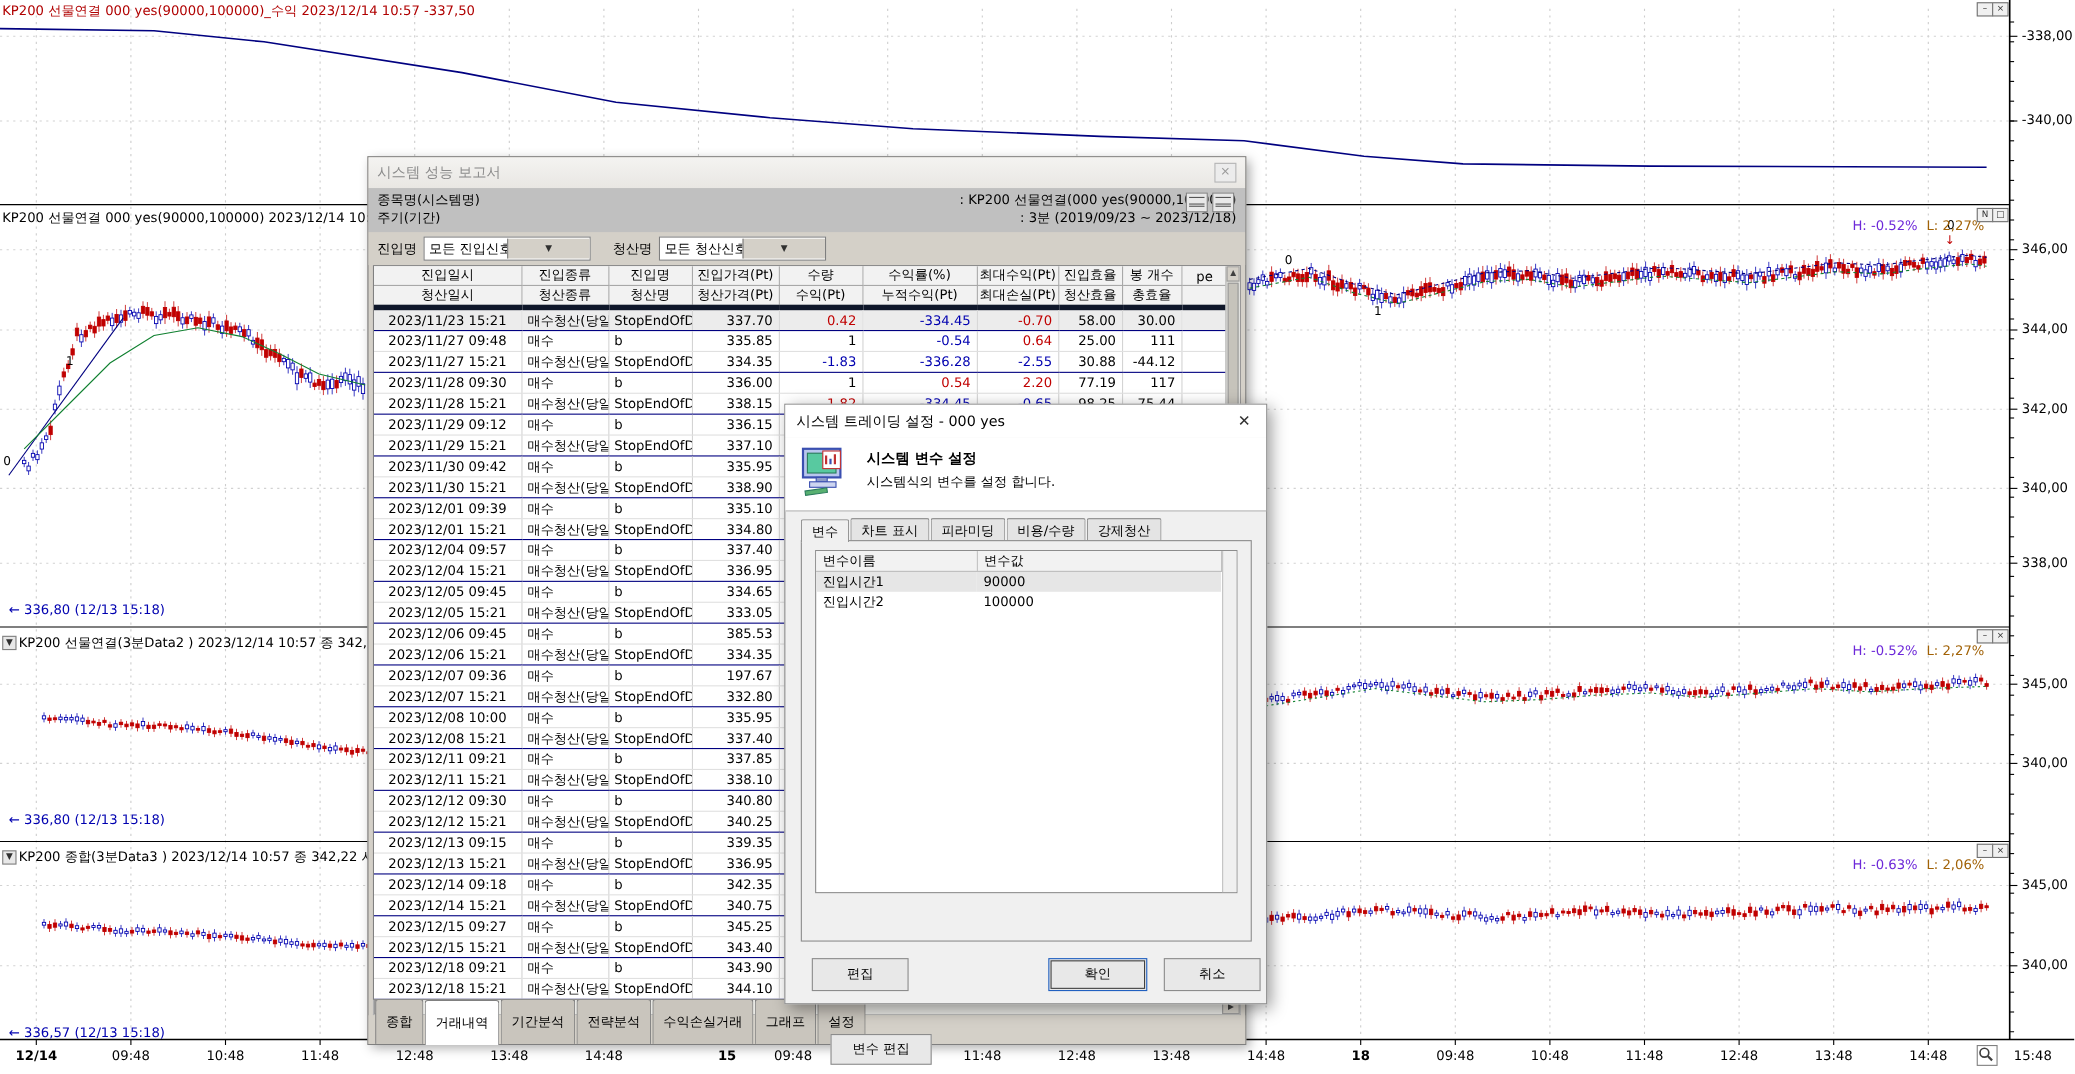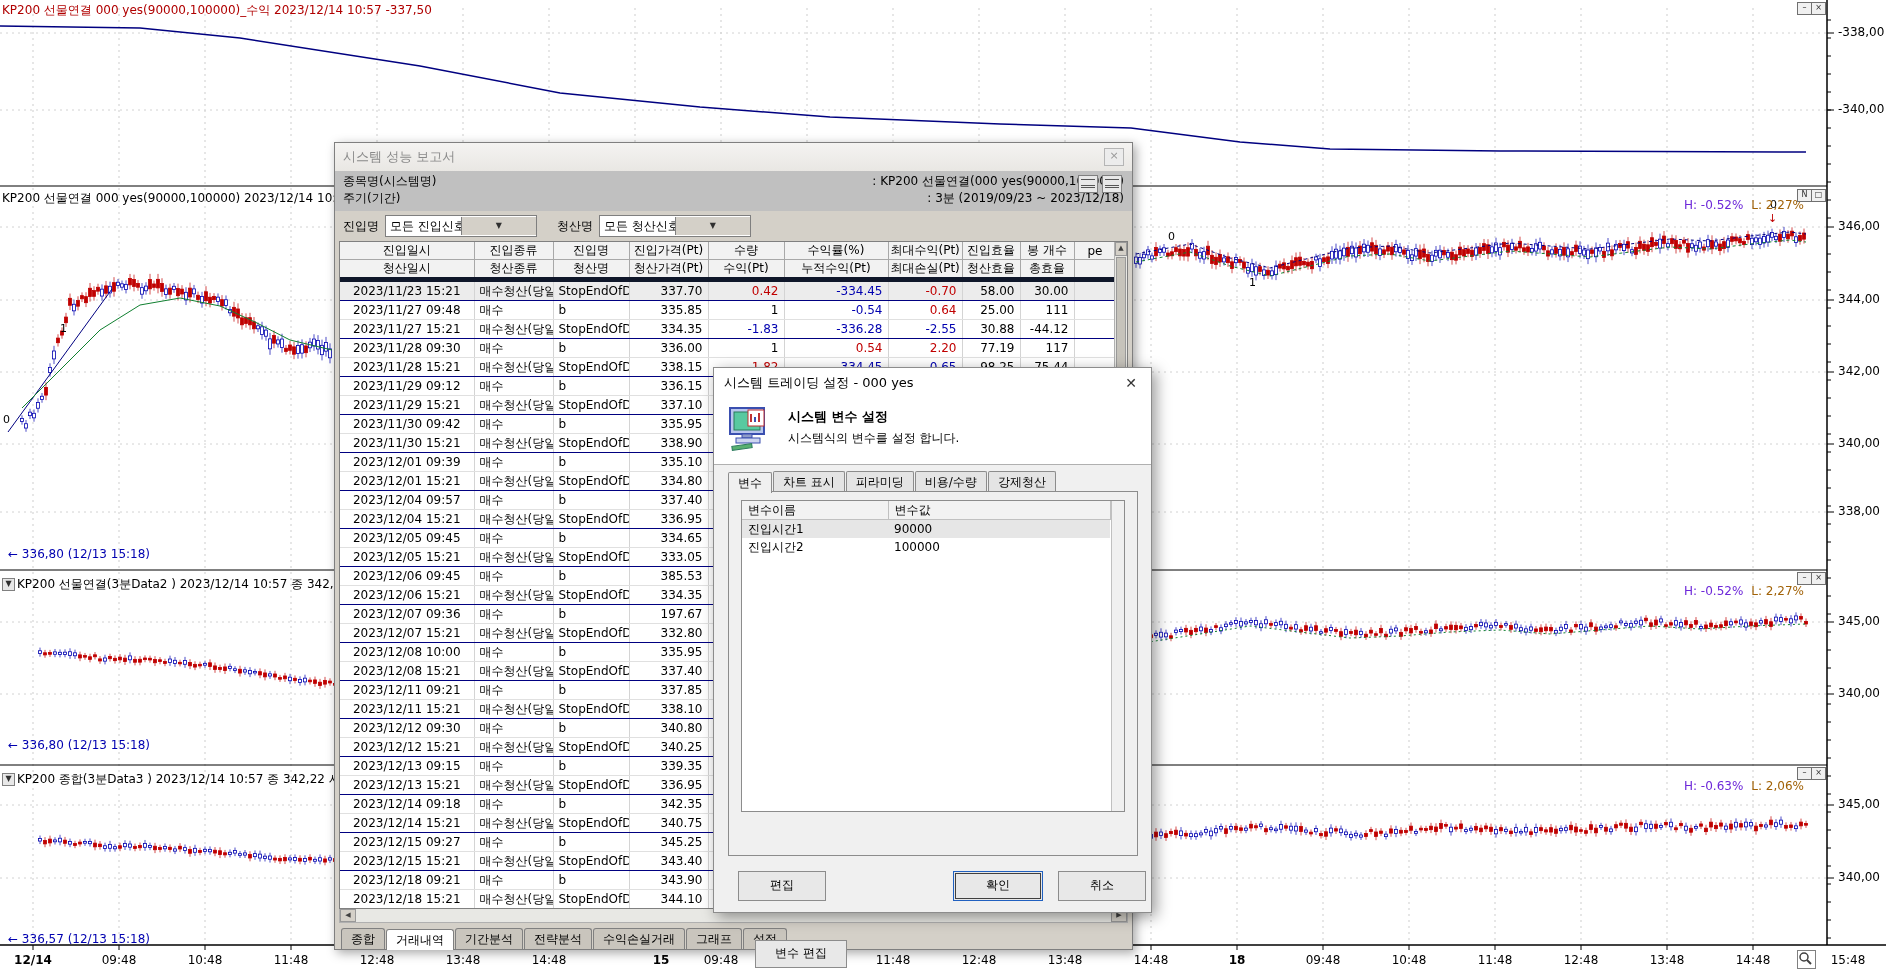--- a/index.html
+++ b/index.html
@@ -61,7 +61,7 @@
            display:flex;justify-content:space-between;flex:0 0 auto;}
   .hscroll .arr{width:14px;background:#d4d0c8;border:1px solid #999;font-size:7px;text-align:center;line-height:11px;color:#404040;}
   .r-tabs{height:24px;display:flex;align-items:flex-end;padding:2px 6px 0 6px;gap:1px;background:#d4d0c8;flex:0 0 auto;}
-  .rtab{padding:2px 9px;border:1px solid #808080;border-bottom:none;border-radius:3px 3px 0 0;background:#c9c5bd;height:16px;line-height:16px;}
+  .rtab{padding:12px 9px;border:1px solid #808080;border-bottom:none;border-radius:3px 3px 0 0;background:#c9c5bd;height:16px;line-height:16px;}
   .rtab.active{background:#fff;position:relative;top:1px;}
   
   #settings{left:713px;top:367px;width:437px;height:544px;background:#f0f0f0;border:1px solid #8c8c8c;z-index:20;

